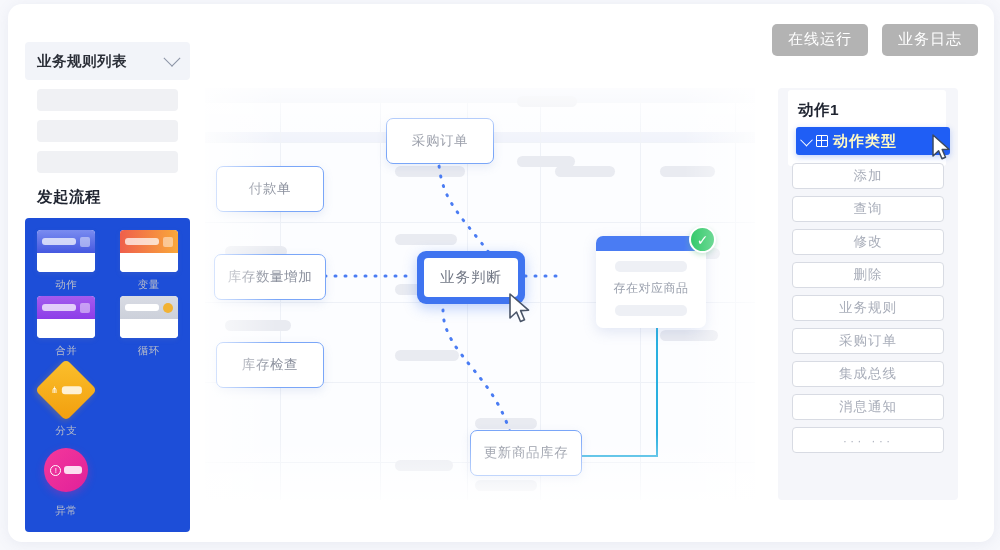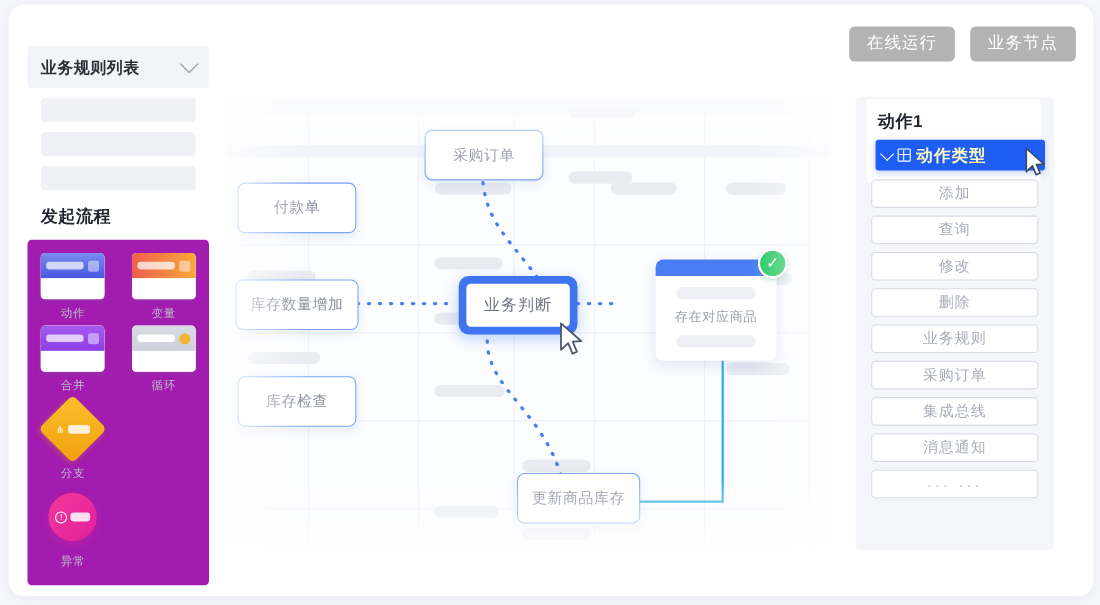--- a/index.html
+++ b/index.html
@@ -344,7 +344,7 @@
 
   <div class="topbar">
     <button class="top-btn">在线运行</button>
-    <button class="top-btn">业务节点</button>
+    <button class="top-btn">业务日志</button>
   </div>
 
   <div class="sidebar">

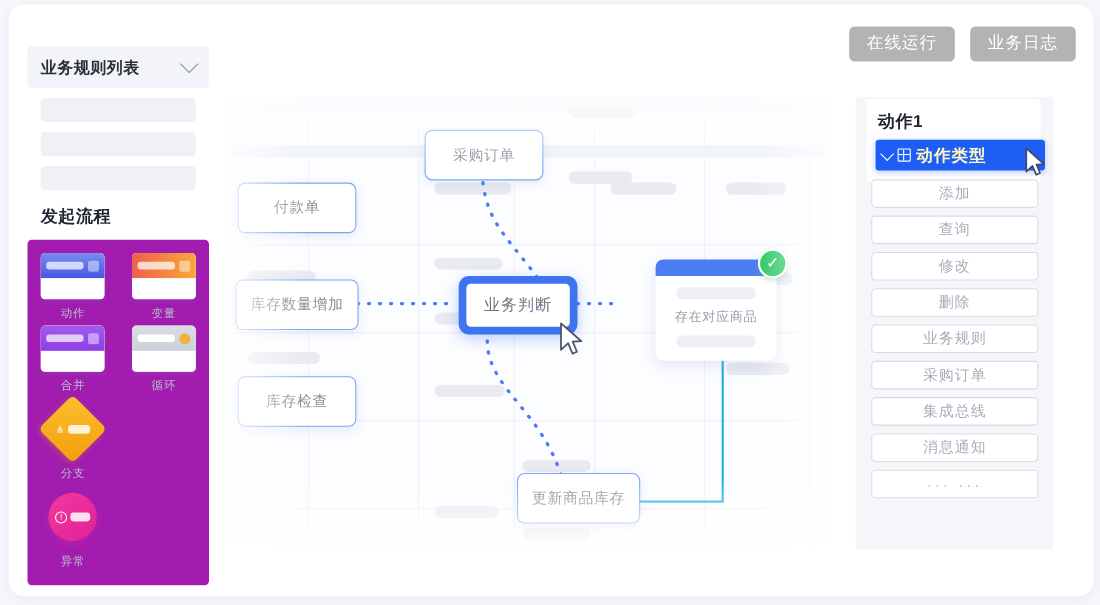--- a/index.html
+++ b/index.html
@@ -83,7 +83,7 @@
   }
   .palette {
     margin-top: 10px;
-    background: #a21caf;
+    background: #1d4ed8;
     border-radius: 4px;
     padding: 12px 0 14px 0;
     display: grid;

